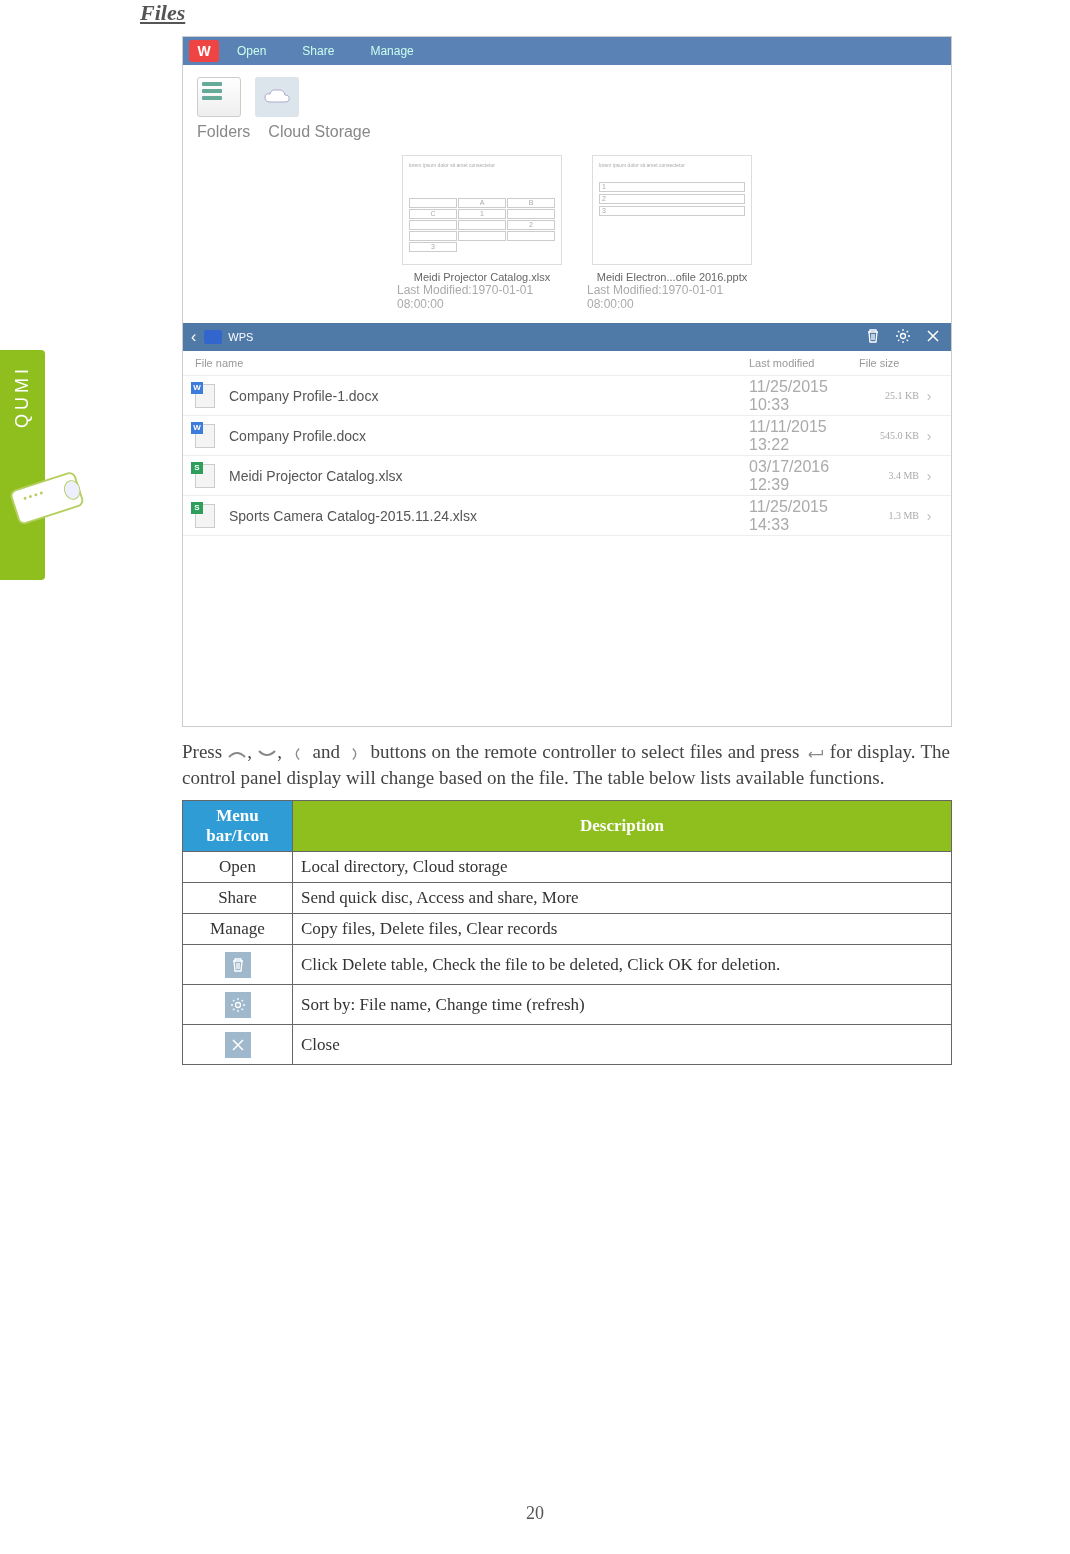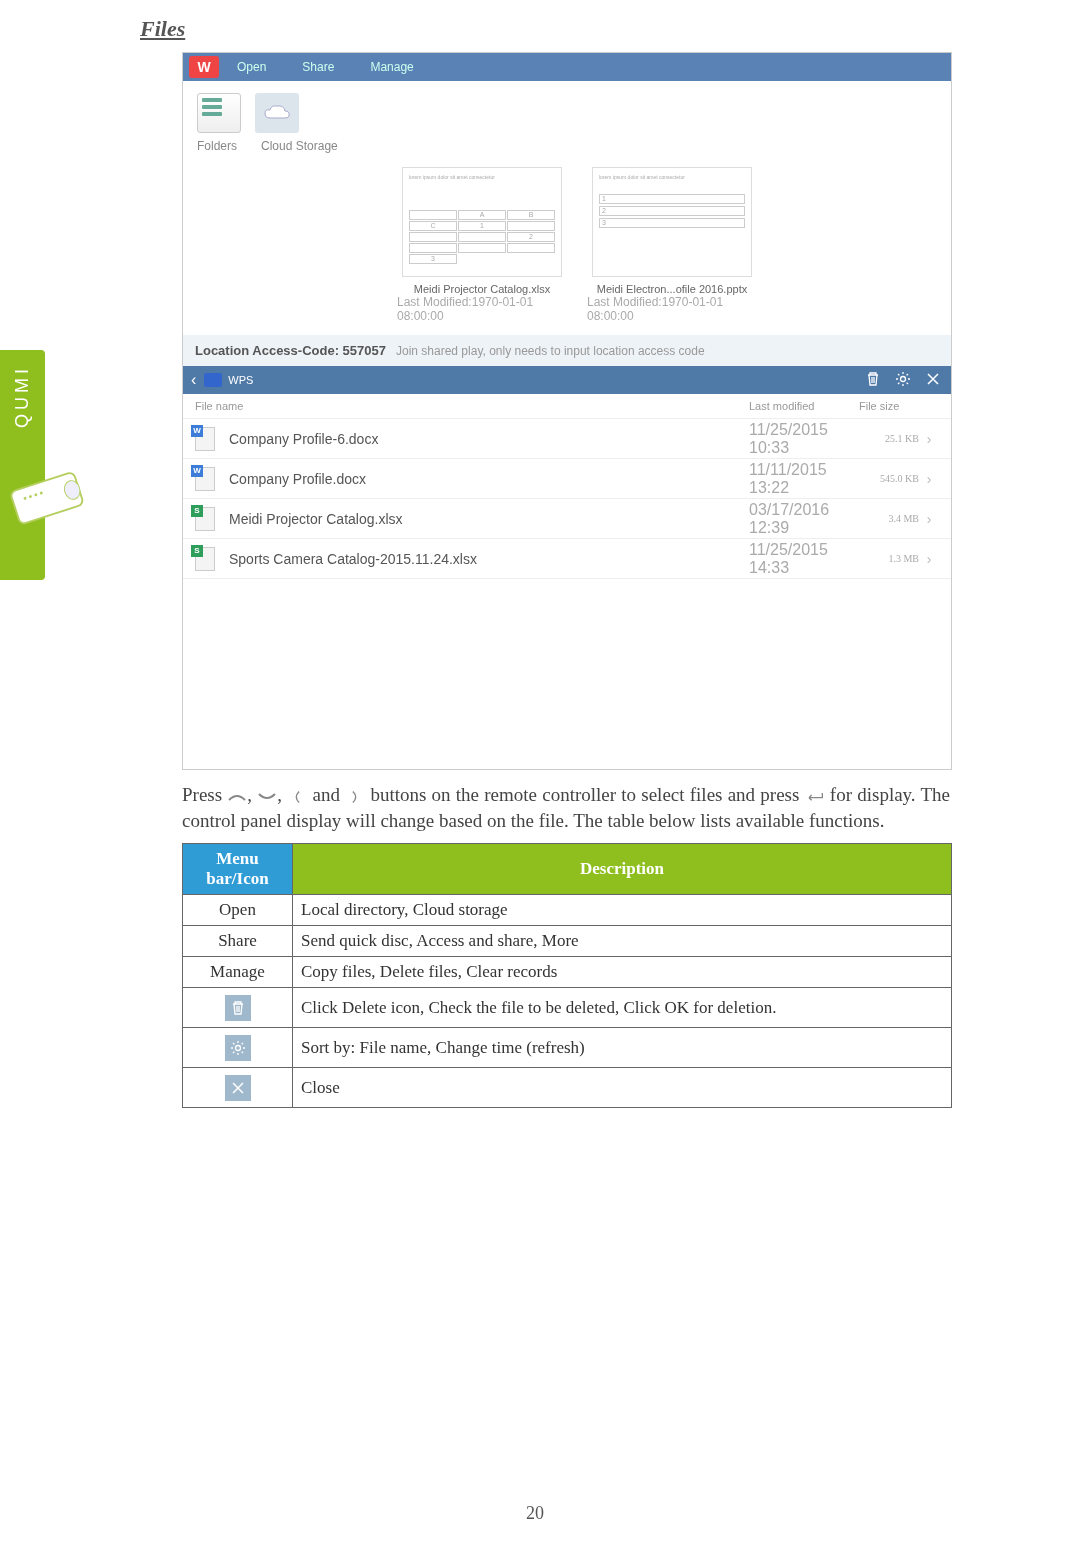--- a/index.html
+++ b/index.html
@@ -8,7 +8,7 @@
   .side-tab span { writing-mode: vertical-rl; color: #fff; font-family: Arial, sans-serif; font-size: 18px; letter-spacing: 4px; transform: rotate(180deg); }
   .side-device { position: absolute; left: 0; top: 455px; width: 95px; height: 90px; }
   .side-device svg { width: 100%; height: 100%; }
-  .page { margin-left: 140px; margin-right: 120px; padding-top: 16px; }
+  .page { margin-left: 140px; margin-right: 120px; padding-top: 0; }
   .section-title { font-family: "Times New Roman", serif; font-size: 22px; font-weight: bold; font-style: italic; text-decoration: underline; color: #555; margin-bottom: 10px; }
   .intro { font-size: 19px; line-height: 1.3; text-align: justify; margin-left: 42px; margin-bottom: 8px; color: #444; }
   .screenshot { margin-left: 42px; margin-bottom: 12px; border: 1px solid #ccc; background: #e8eef4; width: 770px; font-family: Arial, sans-serif; font-size: 11px; color: #666; }

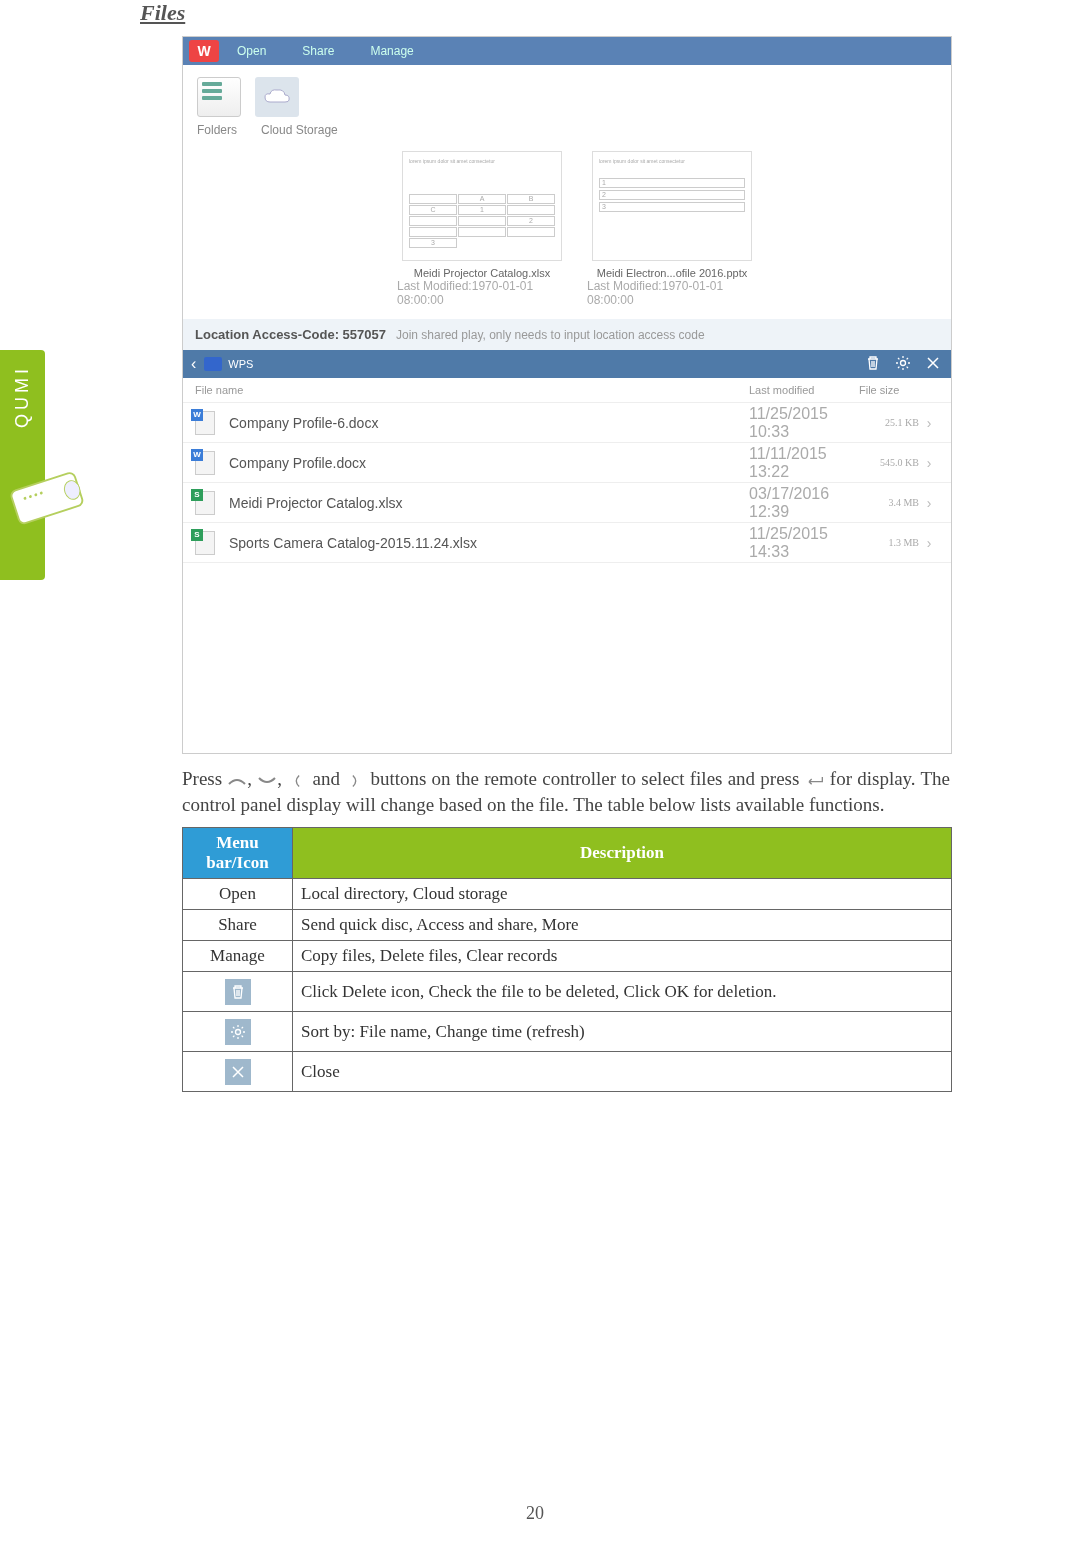--- a/index.html
+++ b/index.html
@@ -21,7 +21,7 @@
   .ss-ficon div{height:4px;background:#6a9;border-radius:1px;width:60%;}
   .ss-cicon{width:44px;height:40px;border-radius:3px;background:#dce4ec;display:flex;align-items:center;justify-content:center;}
   .ss-cicon svg{width:30px;height:20px;}
-  .ss-icon-labels{display:flex;gap:24px;font-size:12px;color:#888;}
+  .ss-icon-labels{display:flex;gap:18px;font-size:16px;color:#888;}
   .ss-thumbs{display:flex;gap:20px;margin-top:14px;margin-left:200px;}
   .ss-thumb{display:flex;flex-direction:column;align-items:center;width:170px;}
   .ss-thumb-box{width:160px;height:110px;background:#fff;border:1px solid #ddd;padding:6px;font-size:5px;color:#aaa;line-height:1.2;overflow:hidden;}

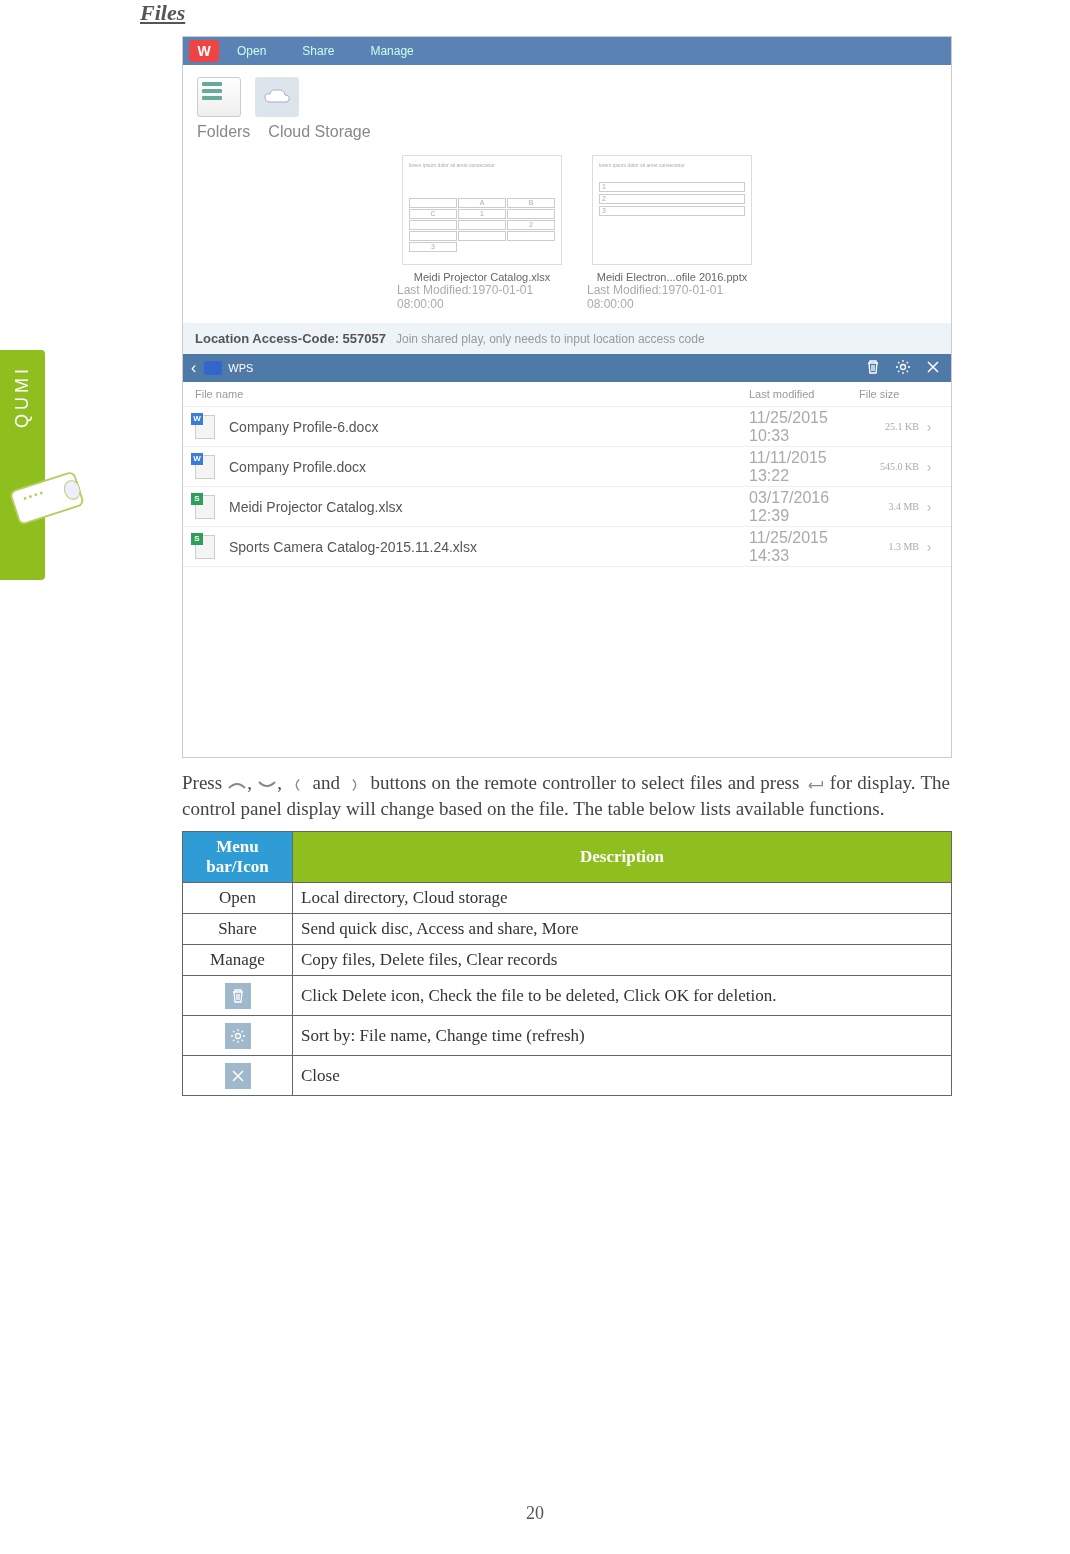--- a/index.html
+++ b/index.html
@@ -152,10 +152,6 @@
         </div>
       </div>
     </div>
-    <div class="ss-access">
-      <b>Location Access-Code: 557057</b>
-      &nbsp;&nbsp;<span style="color:#999;">Join shared play, only needs to input location access code</span>
-    </div>
     <div class="ss-wpsbar">
       <span class="ss-back">‹</span>
       <span class="ss-wps-icon"></span>

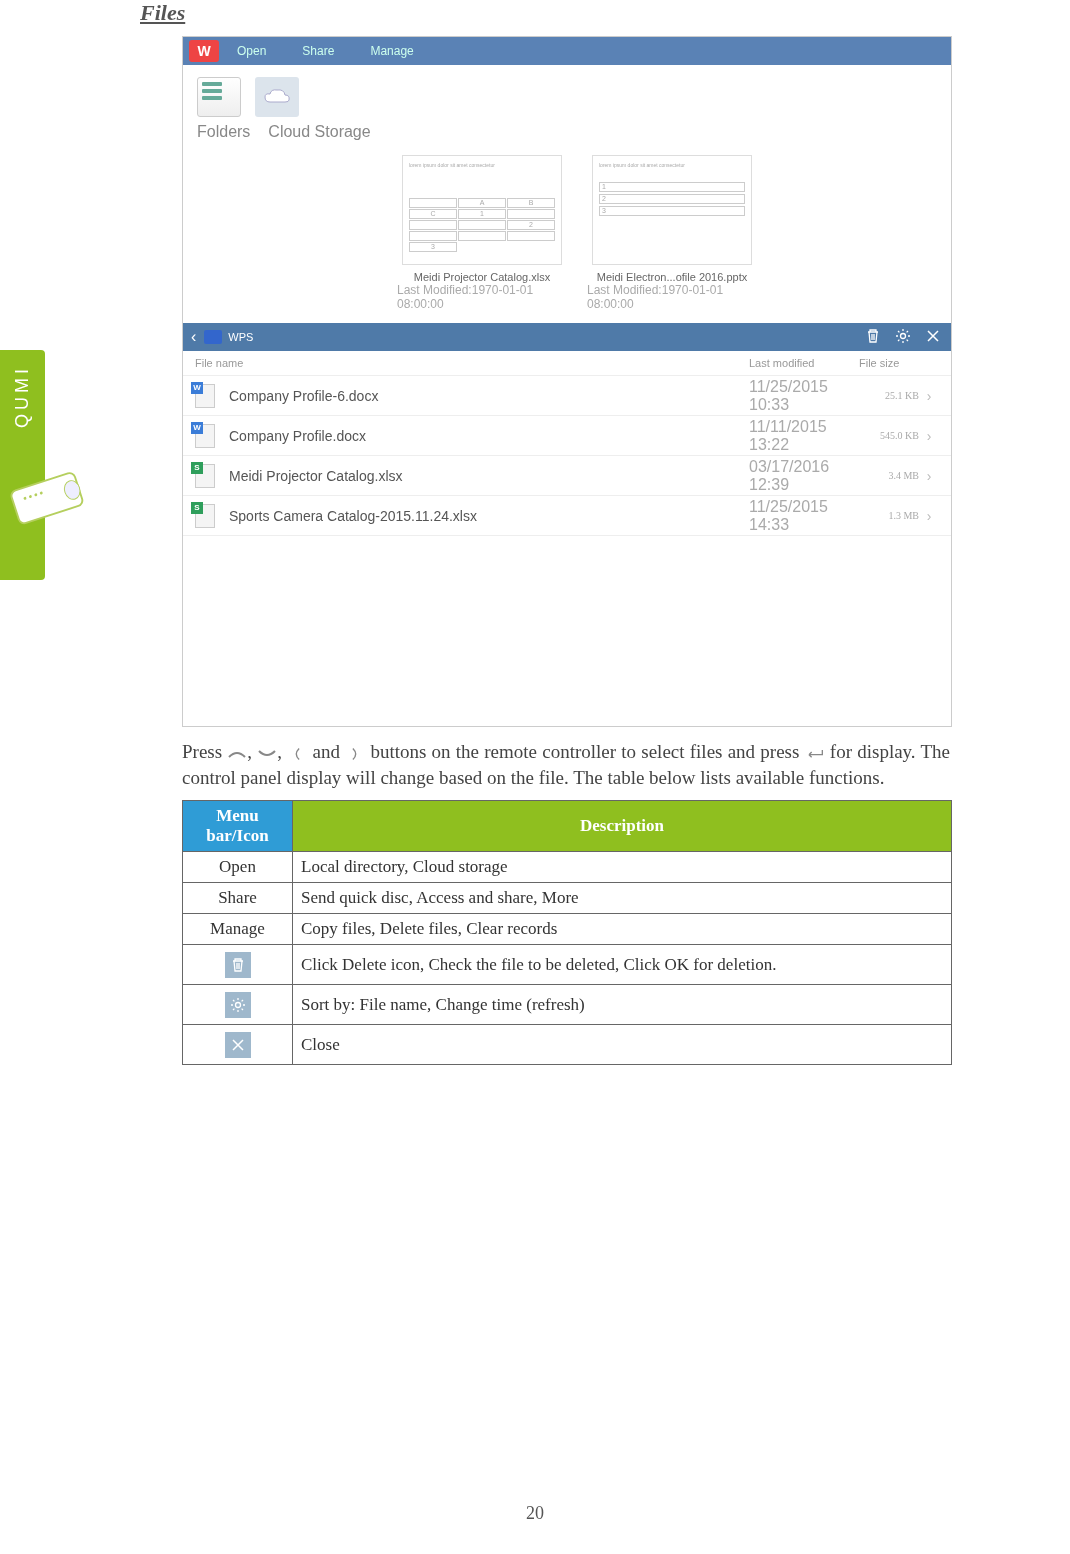--- a/index.html
+++ b/index.html
@@ -180,7 +180,7 @@
             <div class="pg"></div>
             <div class="badge w">W</div>
           </div>
-          <div class="ss-row-name">Company Profile-6.docx</div>
+          <div class="ss-row-name">Company Profile-1.docx</div>
           <div class="ss-row-date">11/25/2015 10:33</div>
           <div class="ss-row-size">25.1 KB</div>
           <div class="ss-row-arr">›</div>

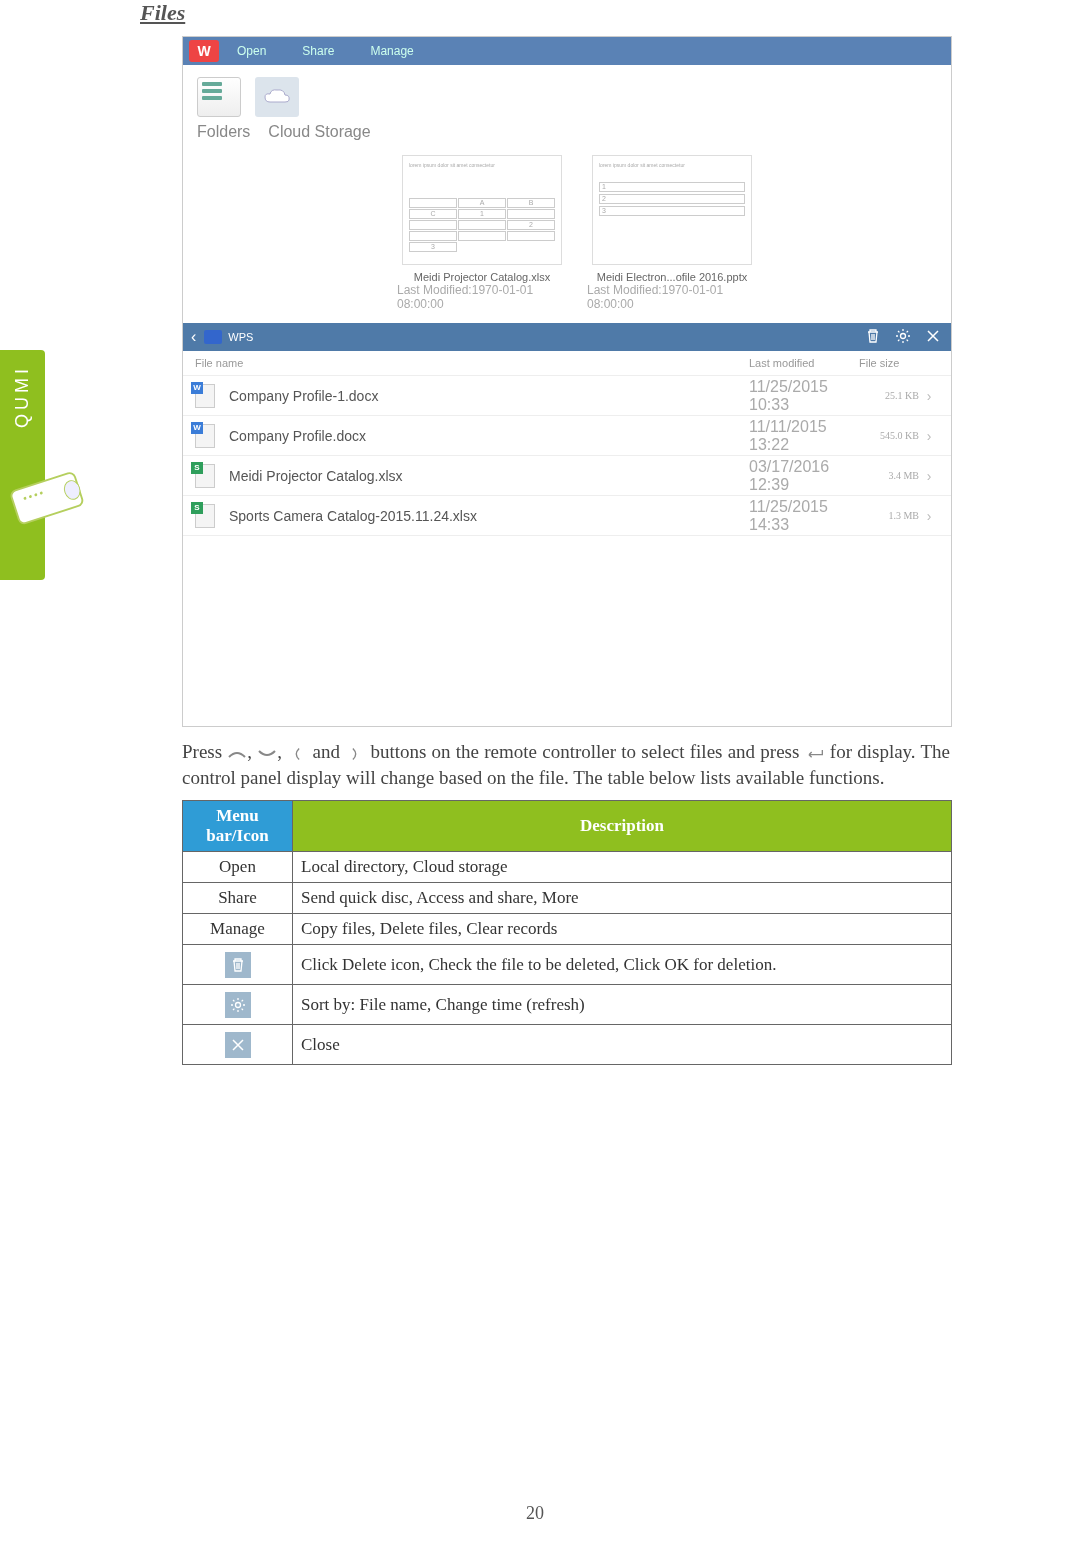--- a/index.html
+++ b/index.html
@@ -259,7 +259,7 @@
                 <path d="M3 4h10M5 4V2h6v2M4 4l1 10h6l1-10M7 6v6M9 6v6" stroke="#fff" stroke-width="1.3" fill="none"></path>
               </svg>
             </span></td>
-          <td>Click Delete icon, Check the file to be deleted, Click OK for deletion.</td>
+          <td>Click Delete table, Check the file to be deleted, Click OK for deletion.</td>
         </tr>
         <tr>
           <td class="icon-cell"><span class="tbl-icon">

